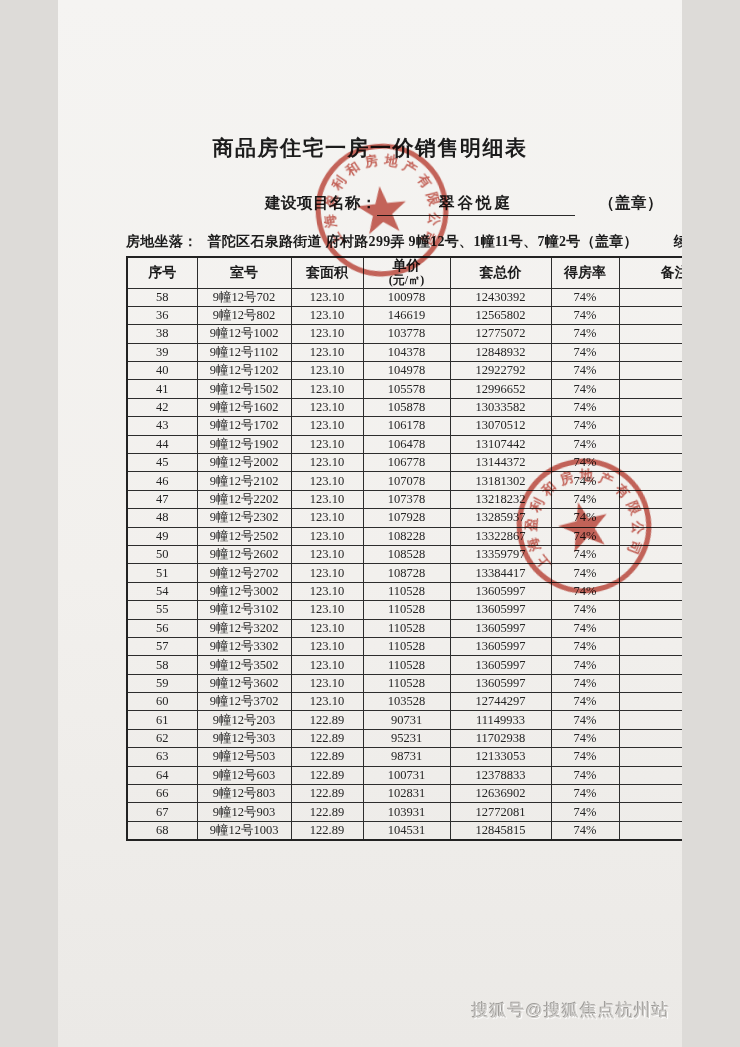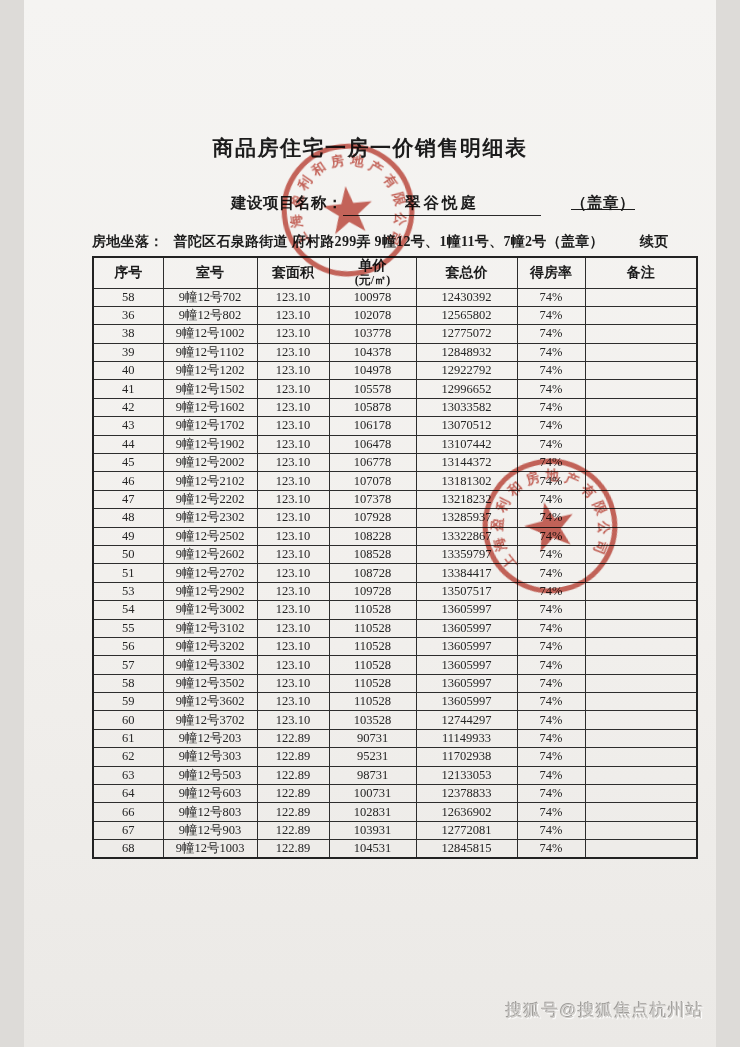--- a/index.html
+++ b/index.html
@@ -6,7 +6,7 @@
   html,body { background:#dddbd8; }
   .page {
     position:relative;
-    width:692px; height:1047px;
+    width:624px; height:1047px;
     margin:0 auto;
     background:linear-gradient(180deg,#f5f4f2 0%,#f2f0ed 55%,#ebe9e6 100%);
     font-family:"Liberation Serif","DejaVu Serif",serif;

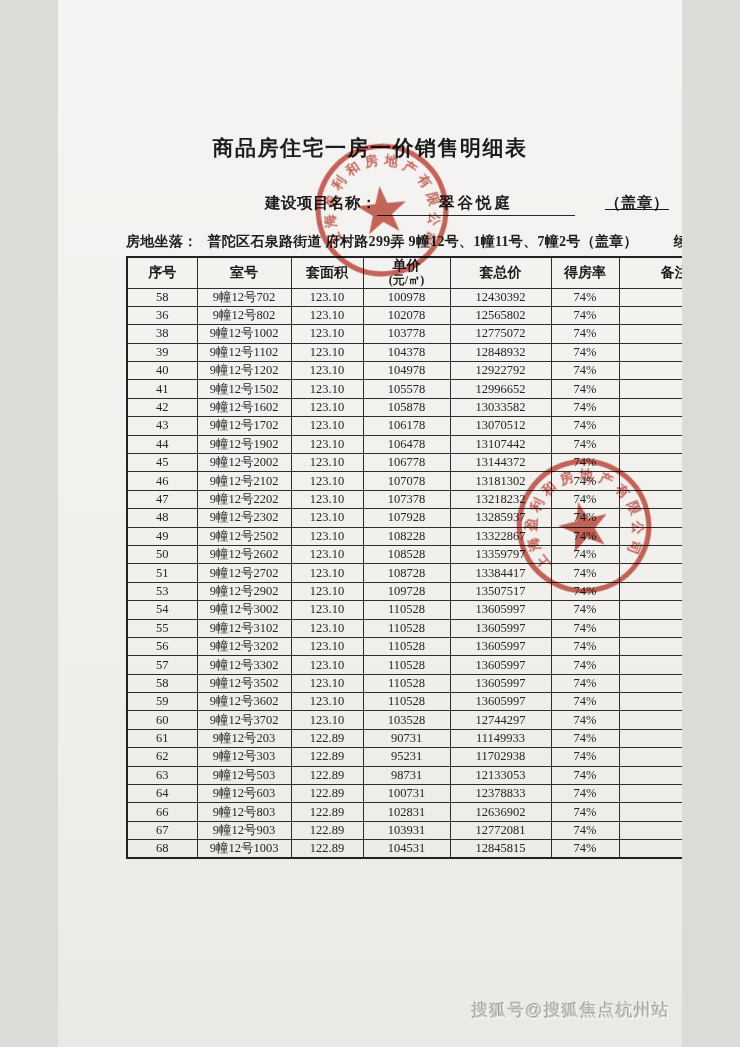--- a/index.html
+++ b/index.html
@@ -28,7 +28,7 @@
     border-bottom:1.5px solid #2a2a2a; padding:0 6px 1px 6px;
     letter-spacing:3px;
   }
-  .seal-note { margin-left:30px;text-decoration:underline; }
+  .seal-note { margin-left:24px; }
   .address-line {
     position:absolute; top:233px; left:68px;
     font-size:14px; font-weight:bold; white-space:nowrap; letter-spacing:.3px;

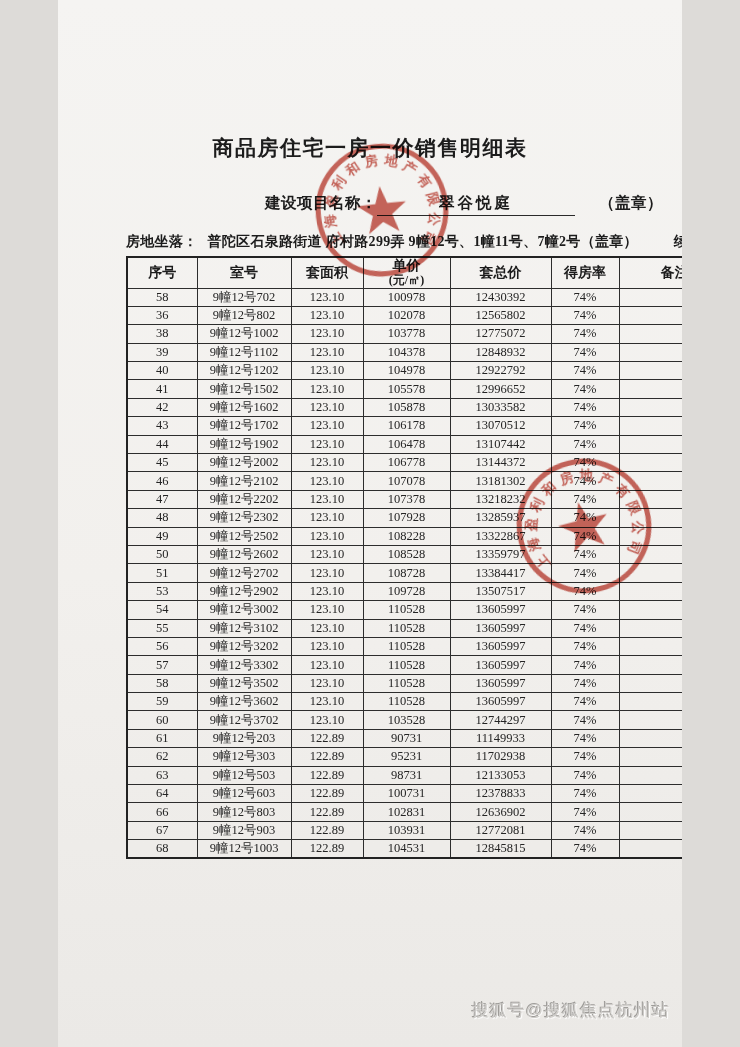--- a/index.html
+++ b/index.html
@@ -131,7 +131,7 @@
           <td>36</td>
           <td>9幢12号802</td>
           <td>123.10</td>
-          <td>102078</td>
+          <td>146619</td>
           <td>12565802</td>
           <td>74%</td>
           <td></td>

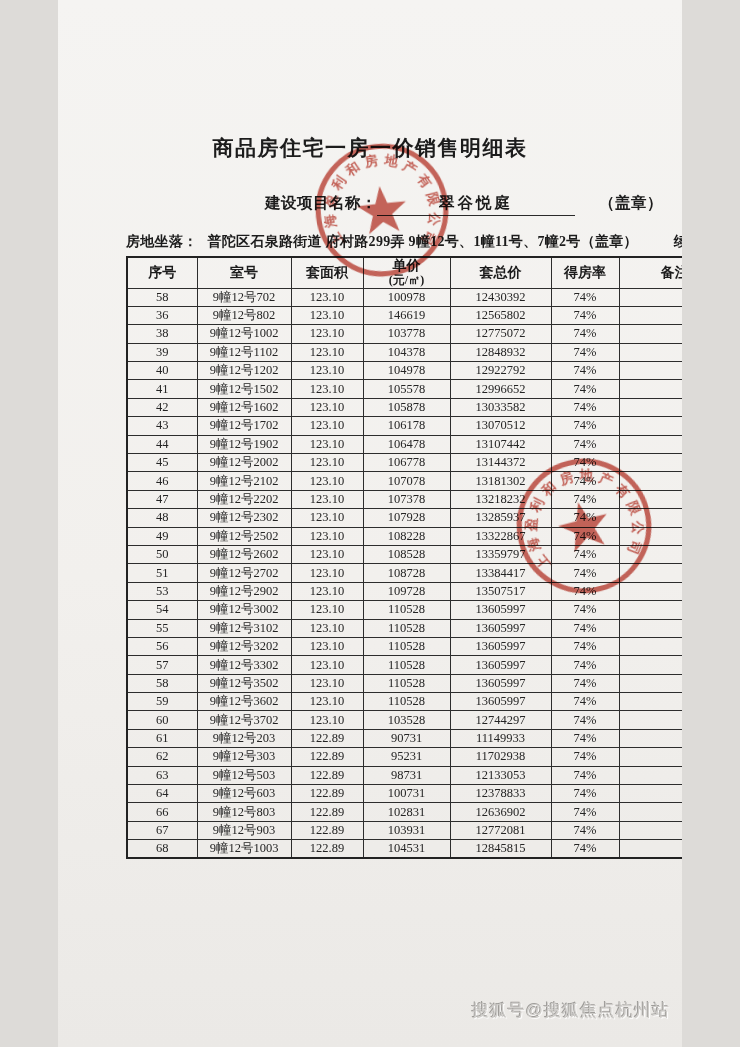--- a/index.html
+++ b/index.html
@@ -263,15 +263,6 @@
           <td></td>
         </tr>
         <tr>
-          <td>53</td>
-          <td>9幢12号2902</td>
-          <td>123.10</td>
-          <td>109728</td>
-          <td>13507517</td>
-          <td>74%</td>
-          <td></td>
-        </tr>
-        <tr>
           <td>54</td>
           <td>9幢12号3002</td>
           <td>123.10</td>

